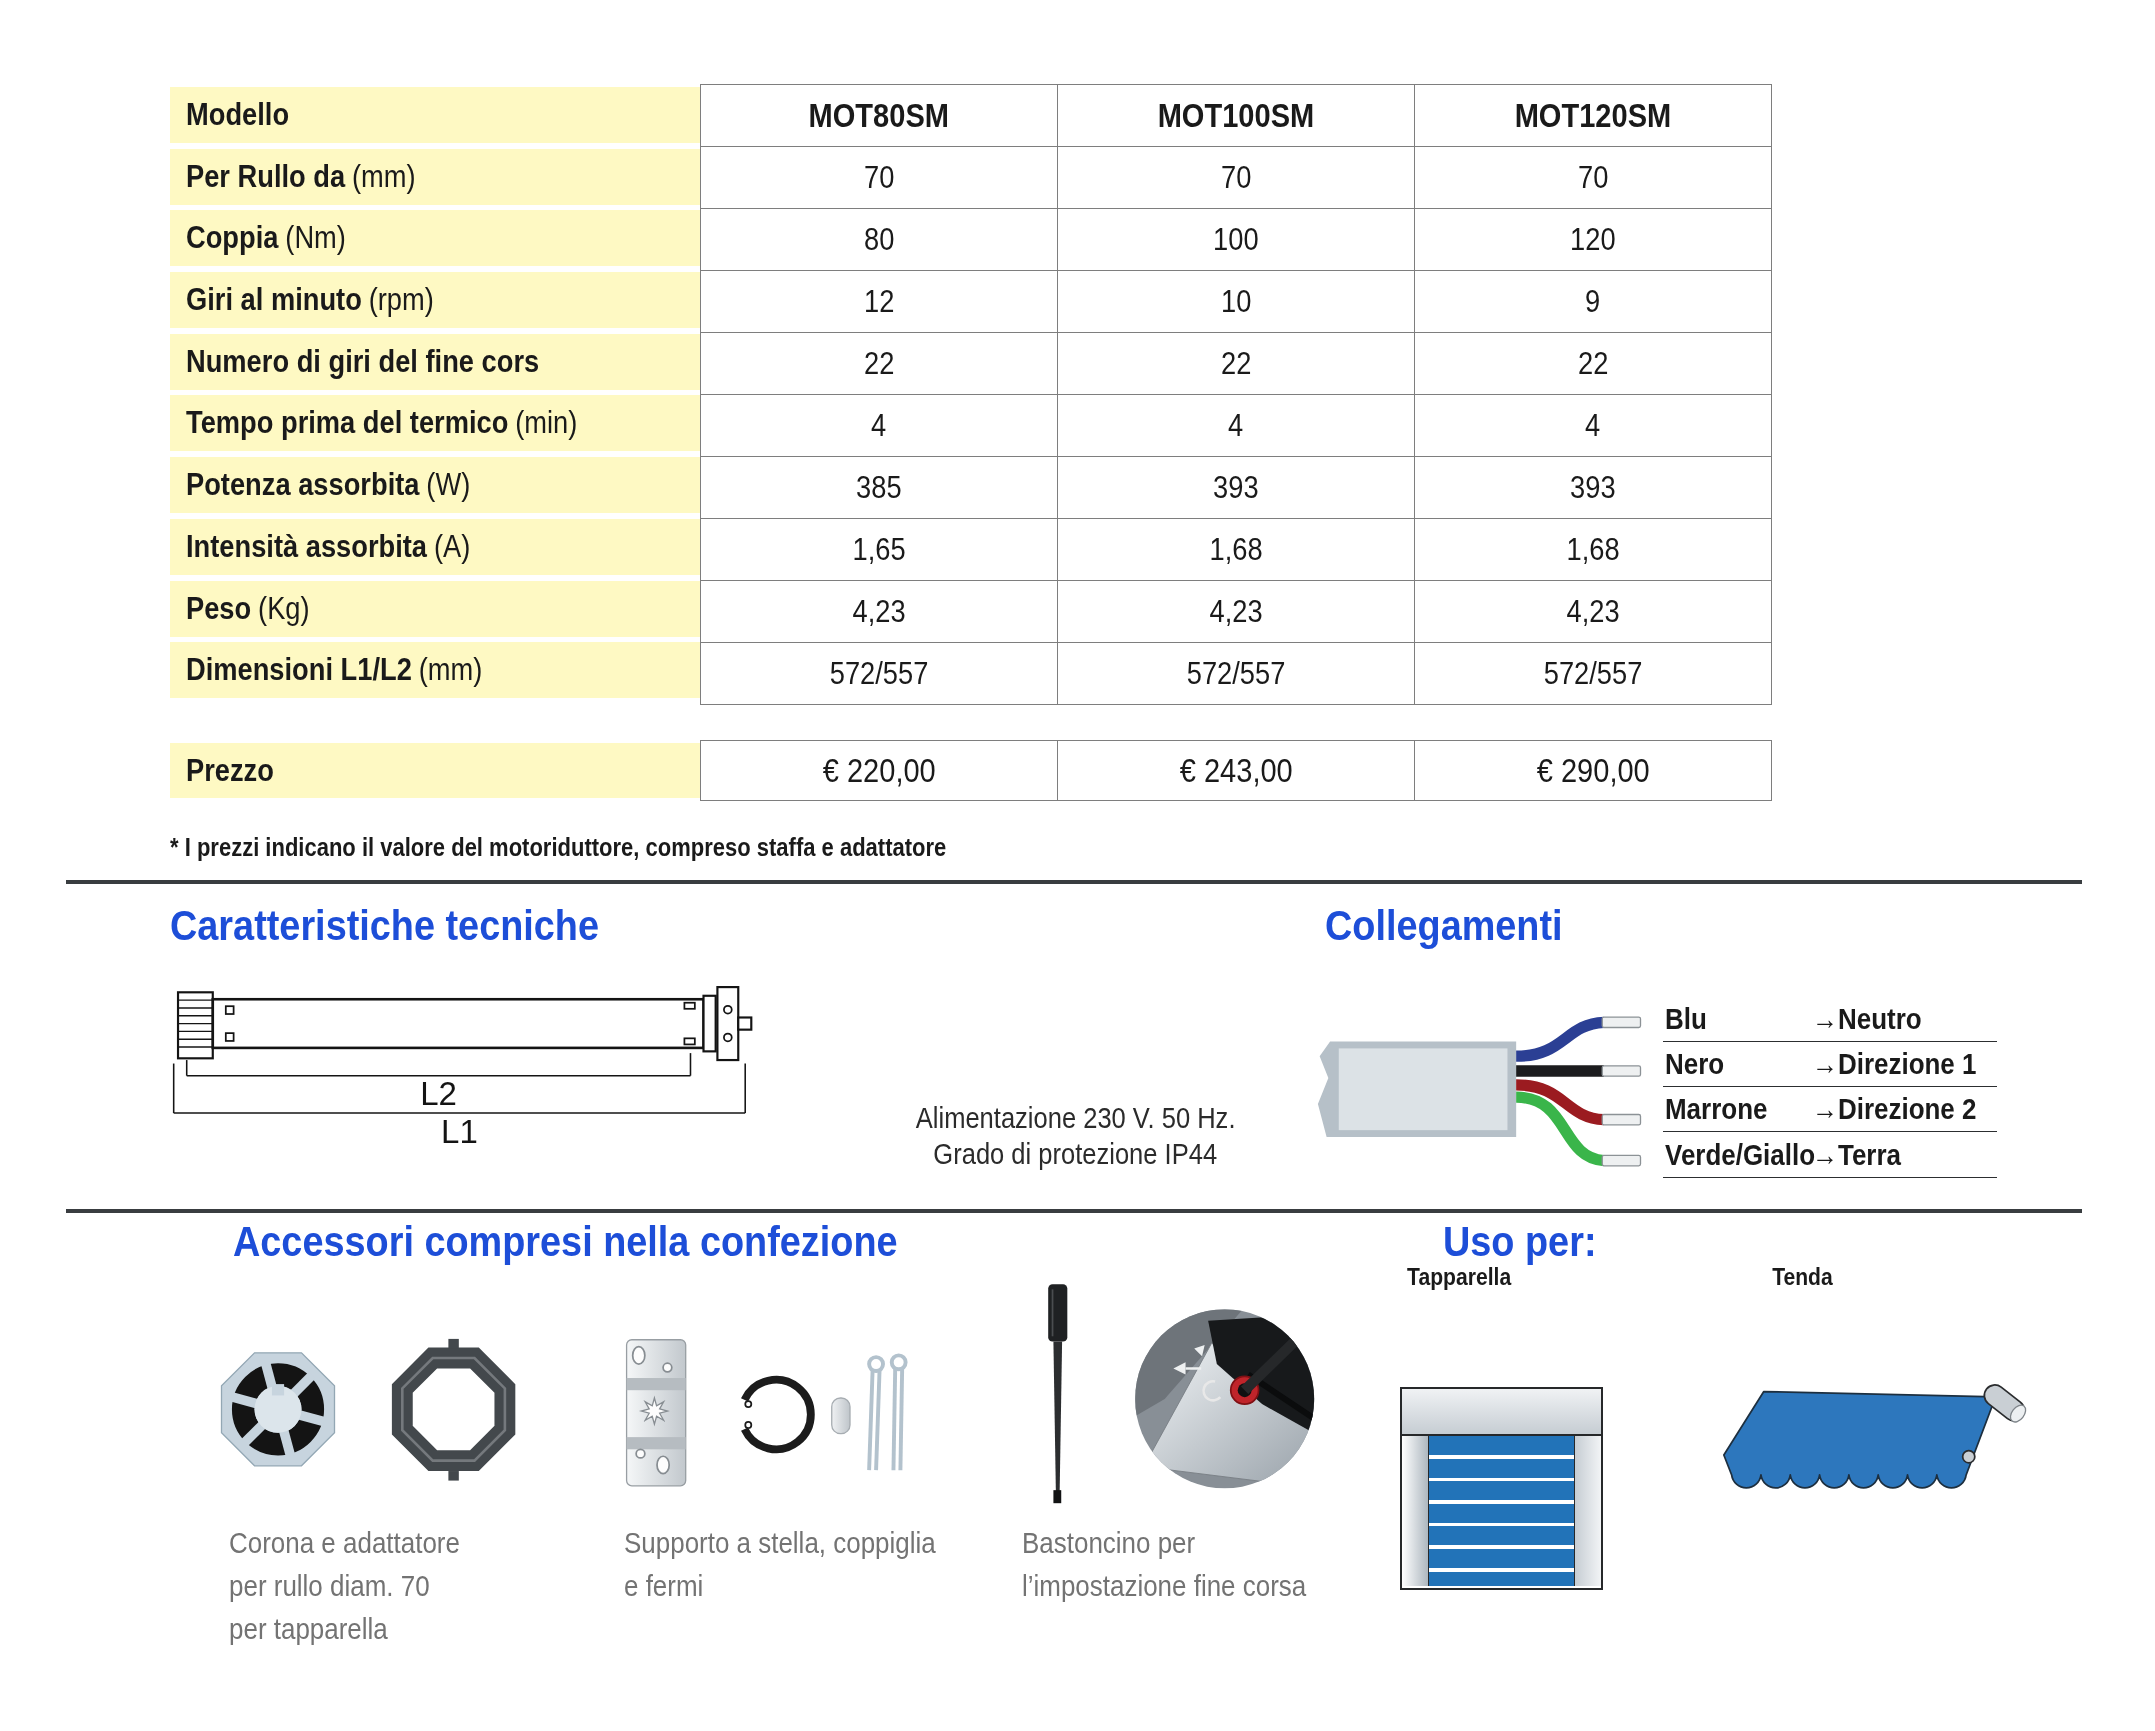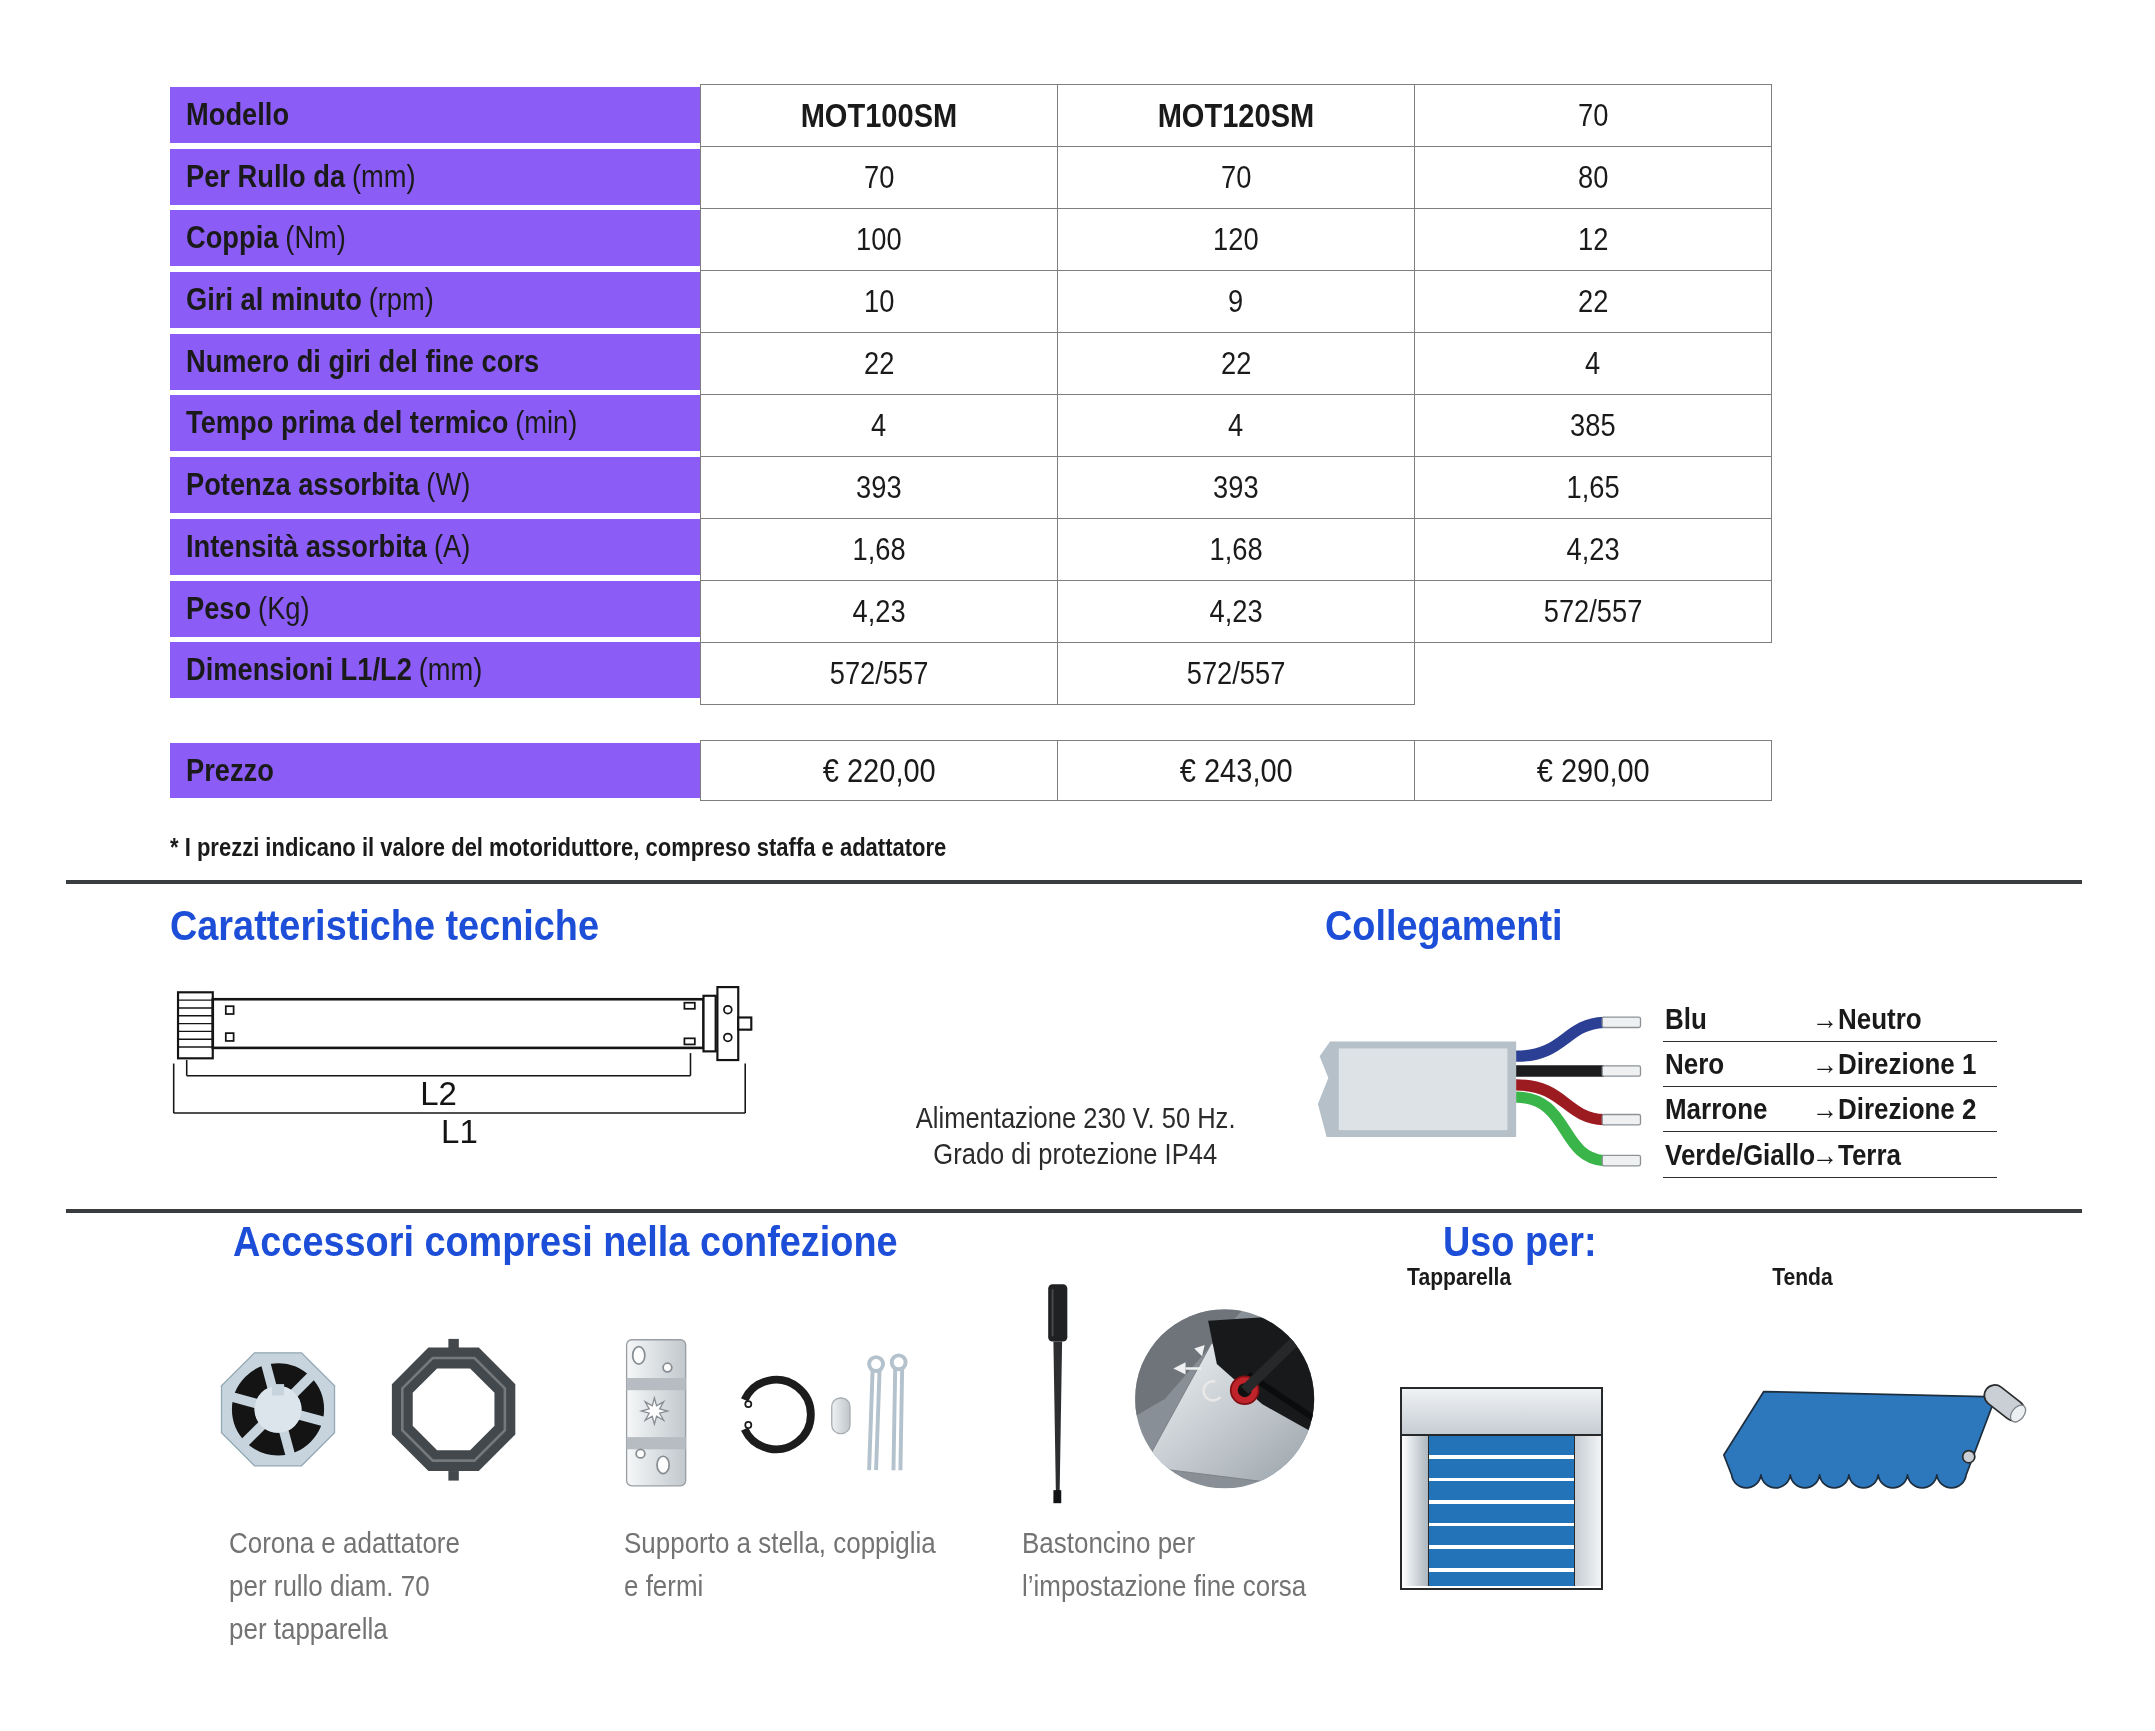--- a/index.html
+++ b/index.html
@@ -10,7 +10,7 @@
   .oxl{transform-origin:0 50%;}
 
   
-  .lcell{position:absolute;left:170px;width:530px;height:56px;background:#8b5cf6;
+  .lcell{position:absolute;left:170px;width:530px;height:56px;background:#fef9c3;
          display:flex;align-items:center;padding-left:15.6px;box-sizing:border-box;}
   .lcell .lbl{font-weight:bold;font-size:31px;}
   .lcell .unit{font-size:31px;font-weight:normal;margin-left:7.8px;}

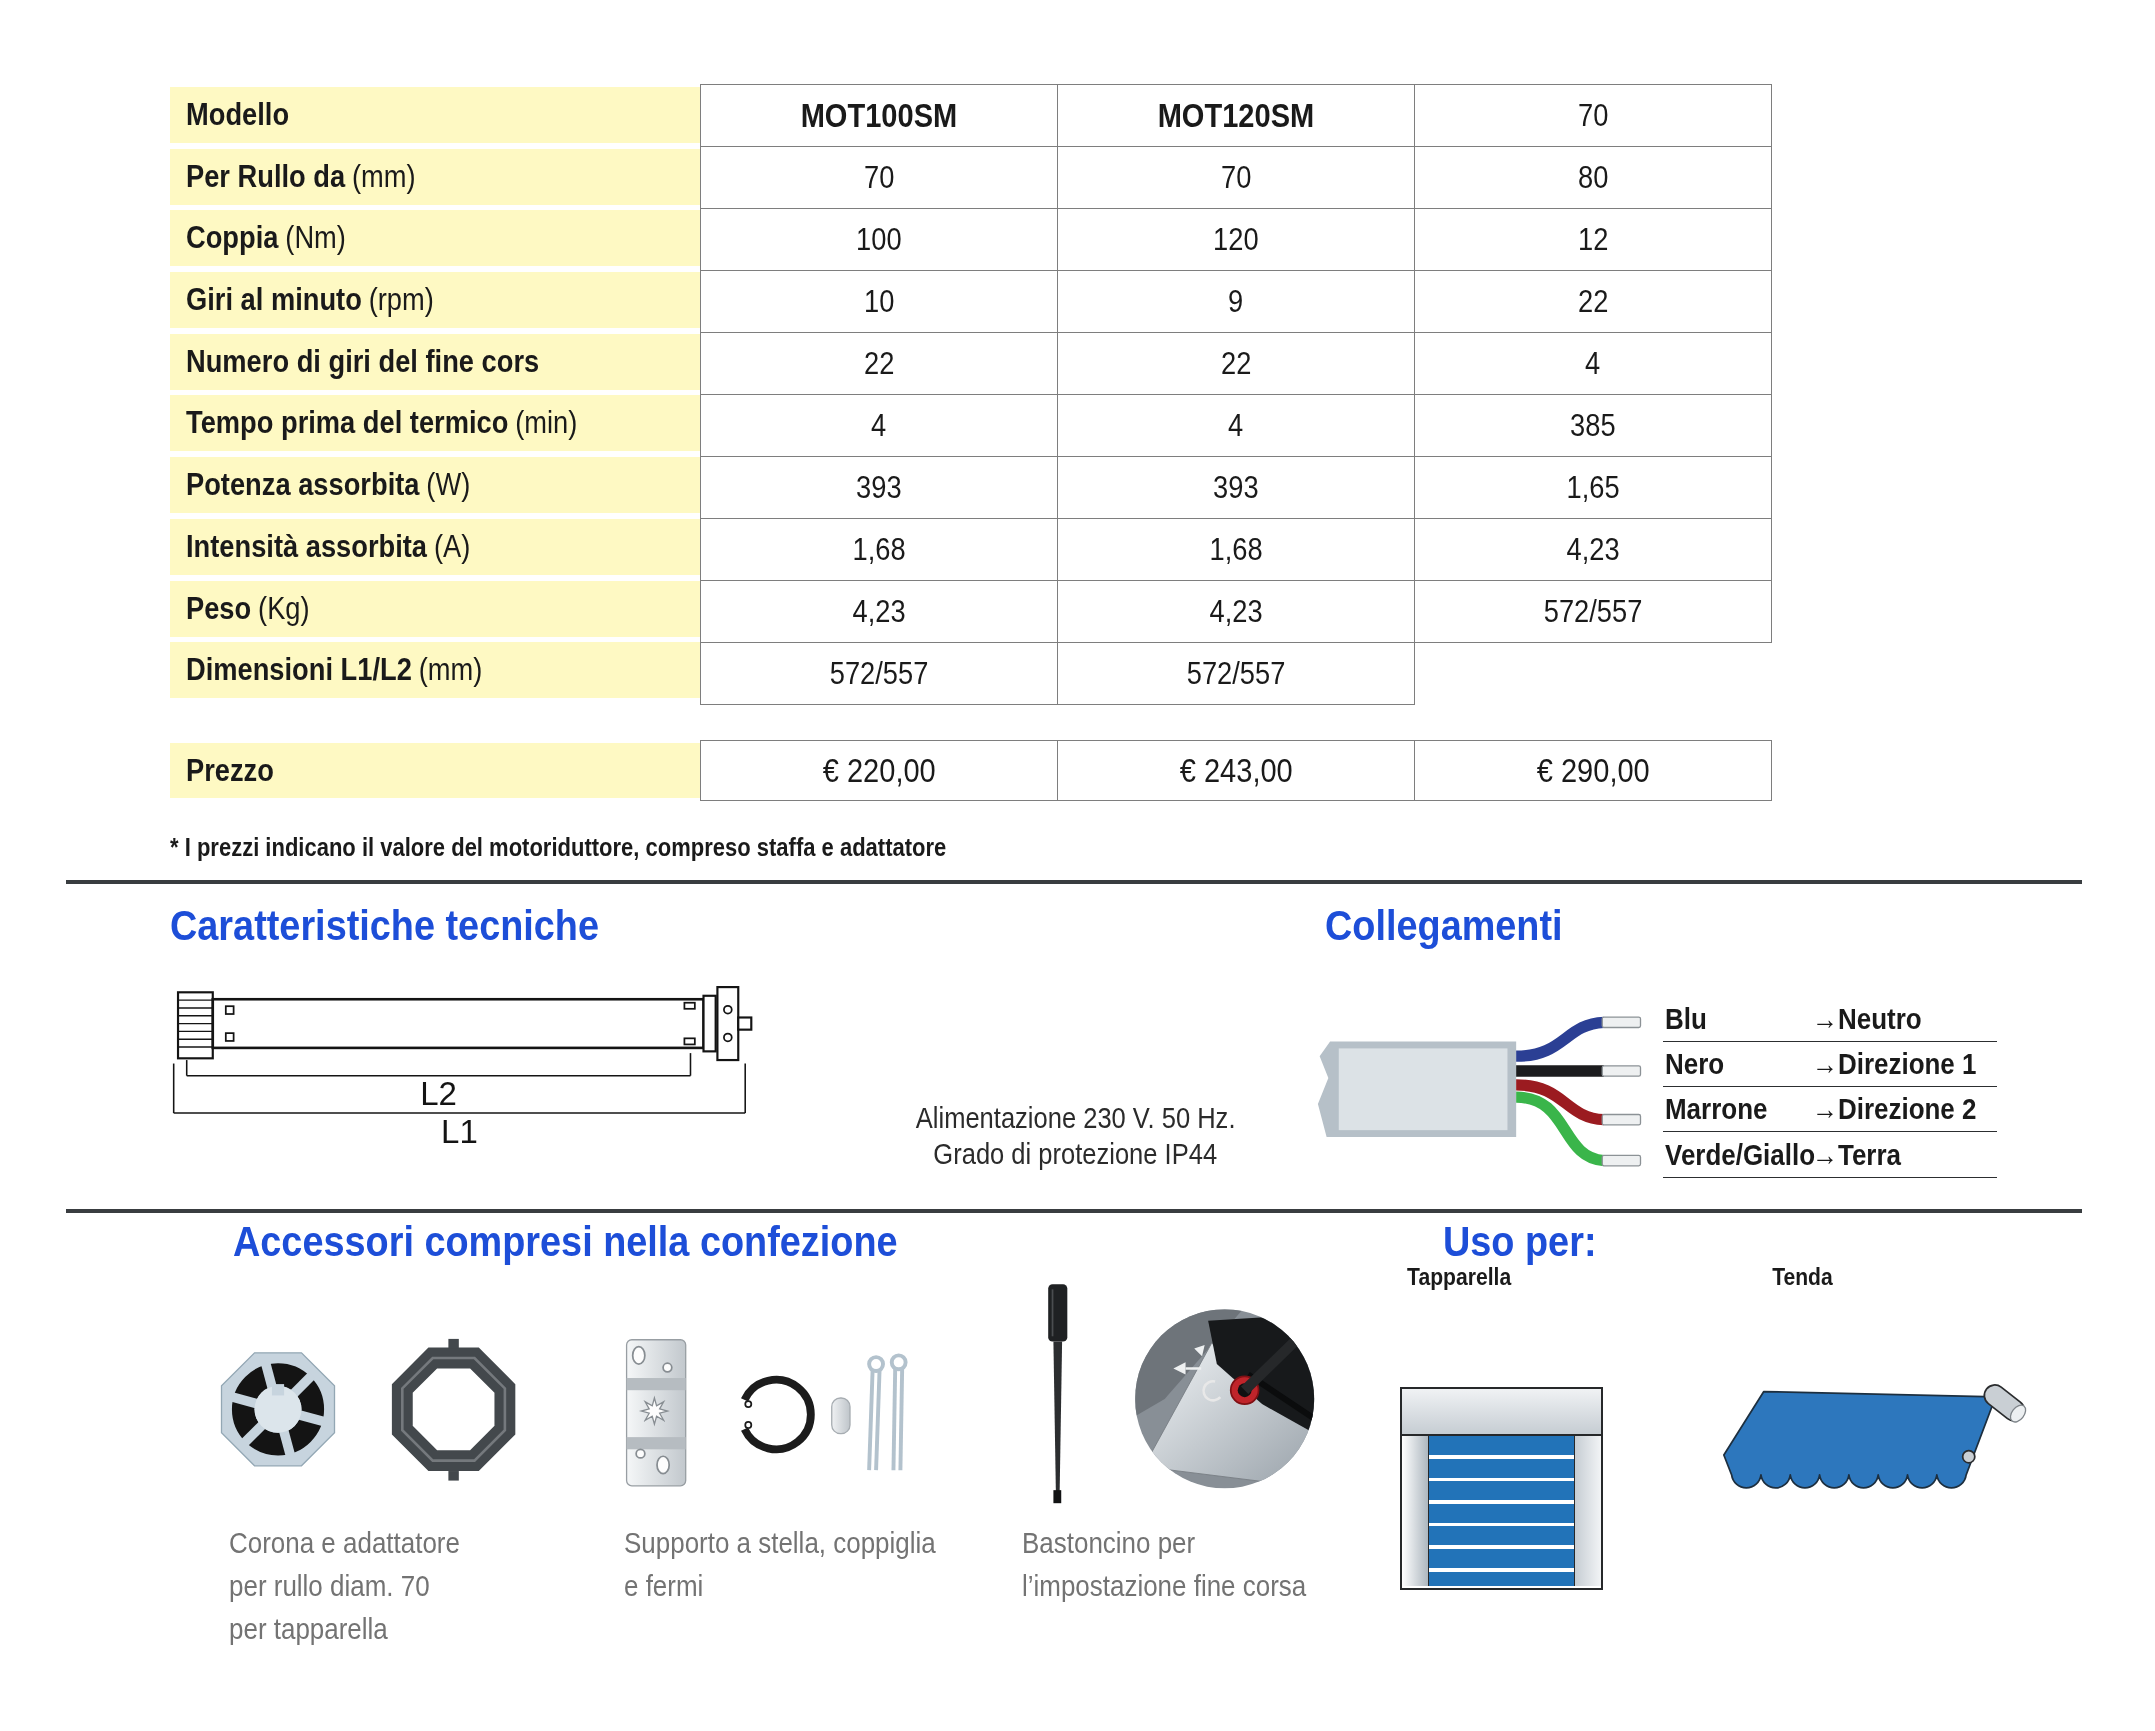--- a/index.html
+++ b/index.html
@@ -96,6 +96,9 @@
 
   <div class="dgrid">
     <div class="dcell hd">
+        <span class="cx">MOT80SM</span>
+      </div>
+    <div class="dcell hd">
         <span class="cx">MOT100SM</span>
       </div>
     <div class="dcell hd">

